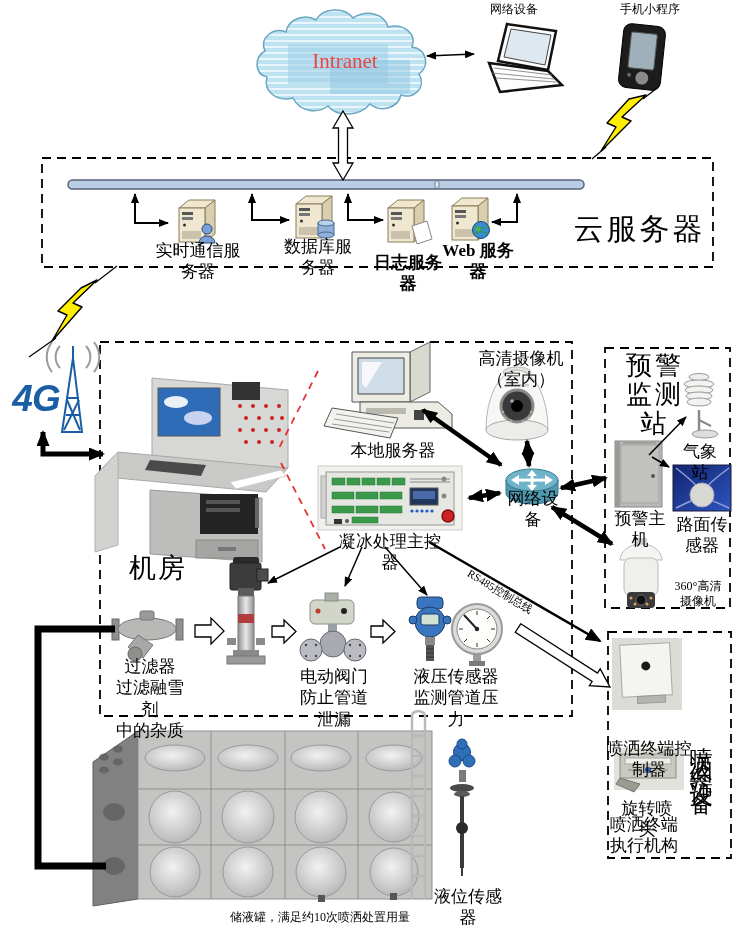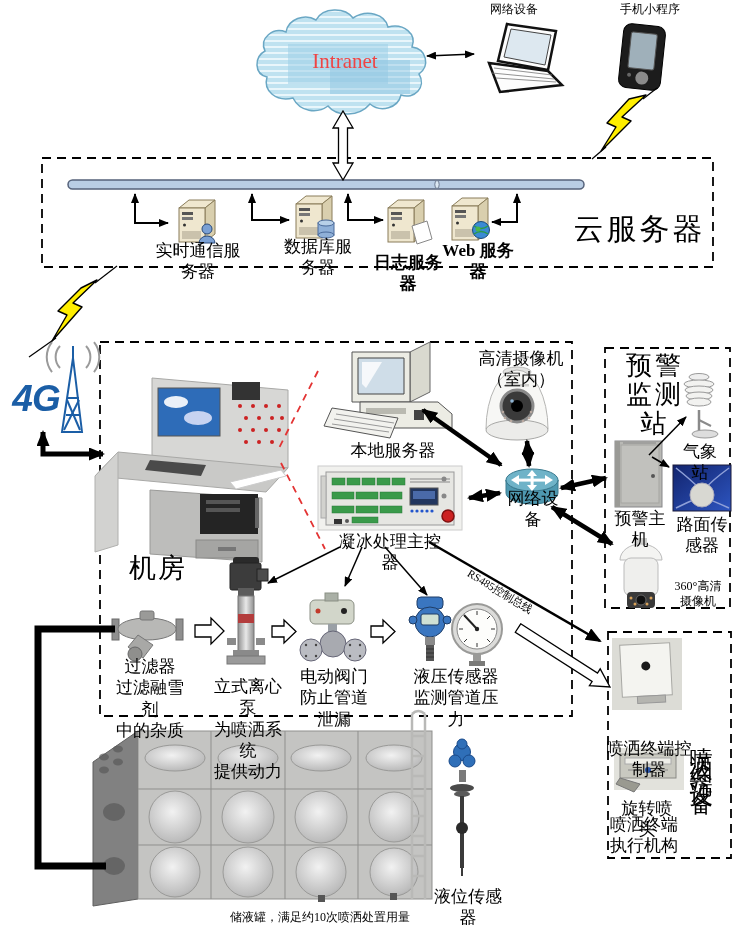--- a/index.html
+++ b/index.html
@@ -532,9 +532,6 @@
   <div class="lbl" style="left:110px;top:656px;width:80px;">过滤器
 过滤融雪剂
 中的杂质</div>
-  <div class="lbl" style="left:206px;top:676px;width:84px;">立式离心泵
-为喷洒系统
-提供动力</div>
   <div class="lbl" style="left:296px;top:666px;width:76px;">电动阀门
 防止管道泄漏</div>
   <div class="lbl" style="left:408px;top:666px;width:96px;">液压传感器

